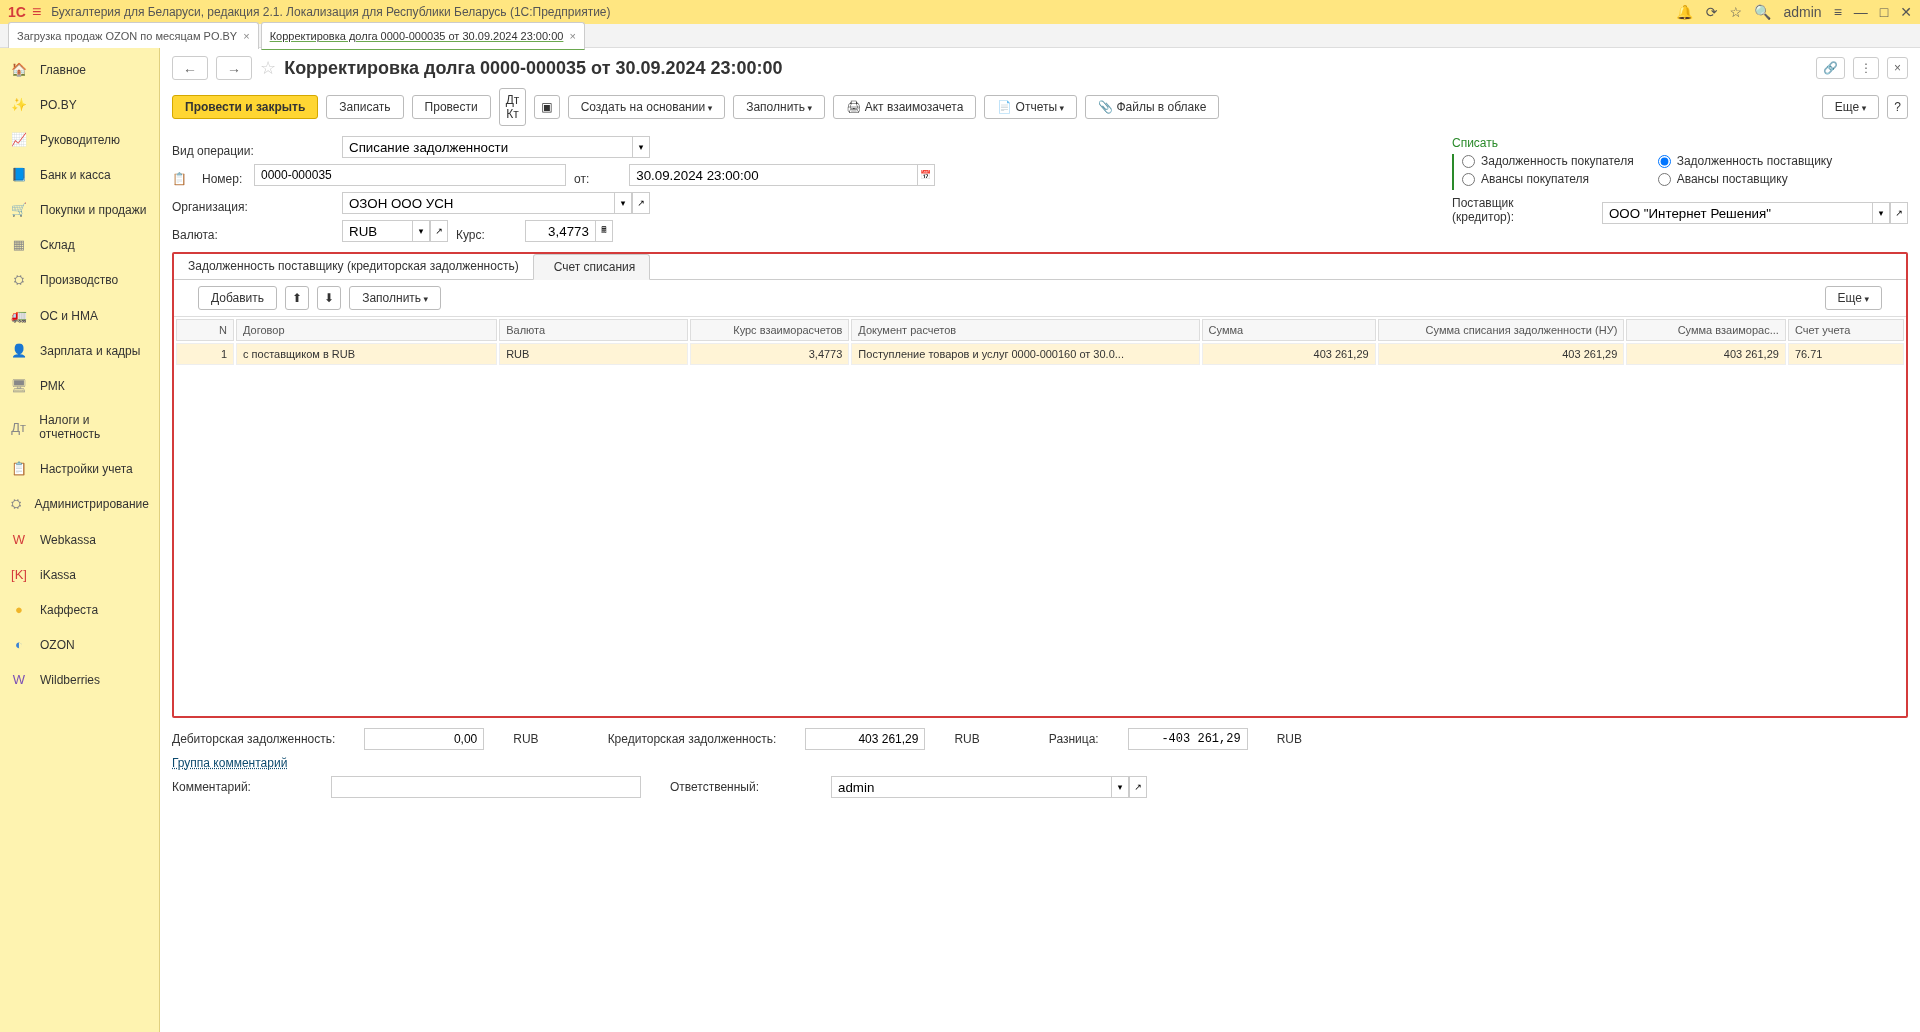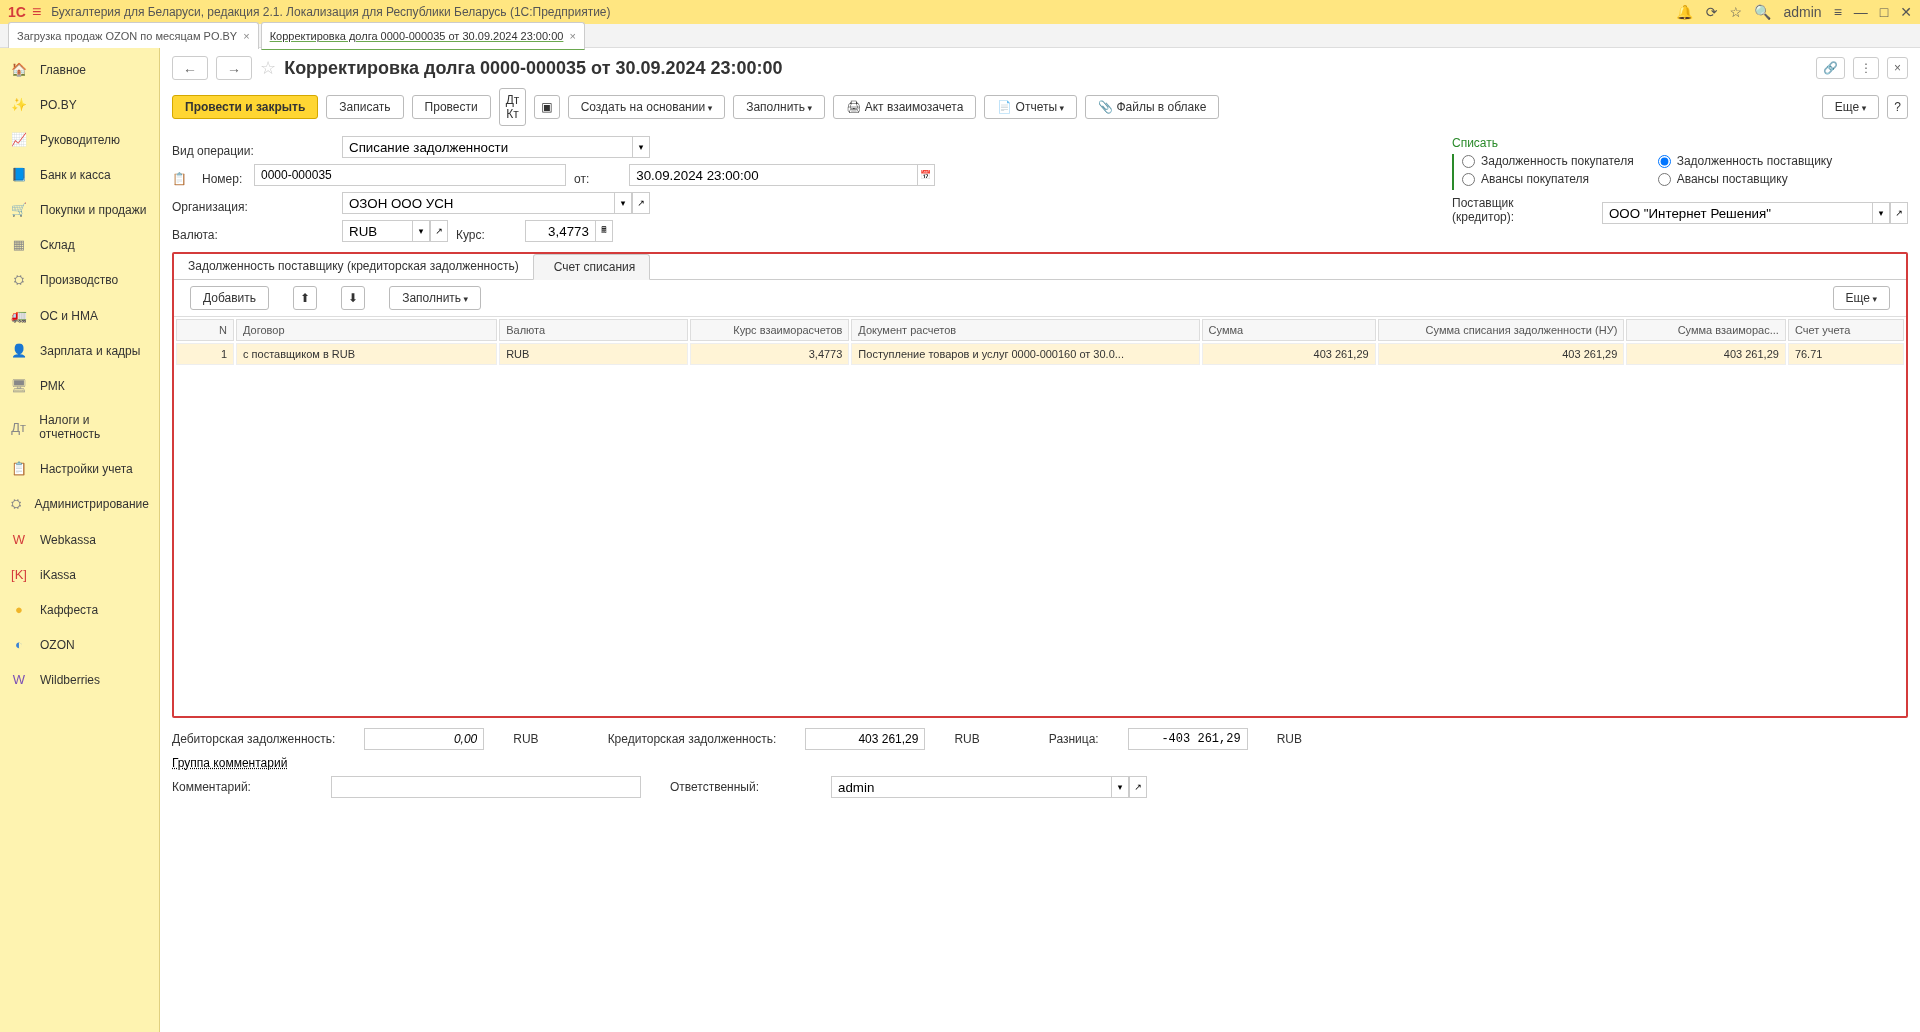--- a/index.html
+++ b/index.html
@@ -60,7 +60,7 @@
 .tabhdr { display: flex; border-bottom: 1px solid #ccc; }
 .tabtab { padding: 5px 14px; font-size: 12px; cursor: pointer; background: #fff; }
 .tabtab.active { background: #f5f5f5; border: 1px solid #ccc; border-bottom: 1px solid #f5f5f5; margin-bottom: -1px; border-radius: 3px 3px 0 0; padding-left: 20px; }
-.table-toolbar { display: flex; gap: 24px; padding: 6px 16px; align-items: flex-end; }
+.table-toolbar { display: flex; gap: 8px; padding: 6px 24px; align-items: flex-end; }
 .grid { width: 100%; }
 .grid th { background: #f7f7f7; border: 1px solid #ddd; padding: 4px 6px; font-weight: normal; text-align: left; color: #555; font-size: 11px; }
 .grid td { border: 1px solid #eee; padding: 4px 6px; font-size: 11px; background: #fff4d6; }

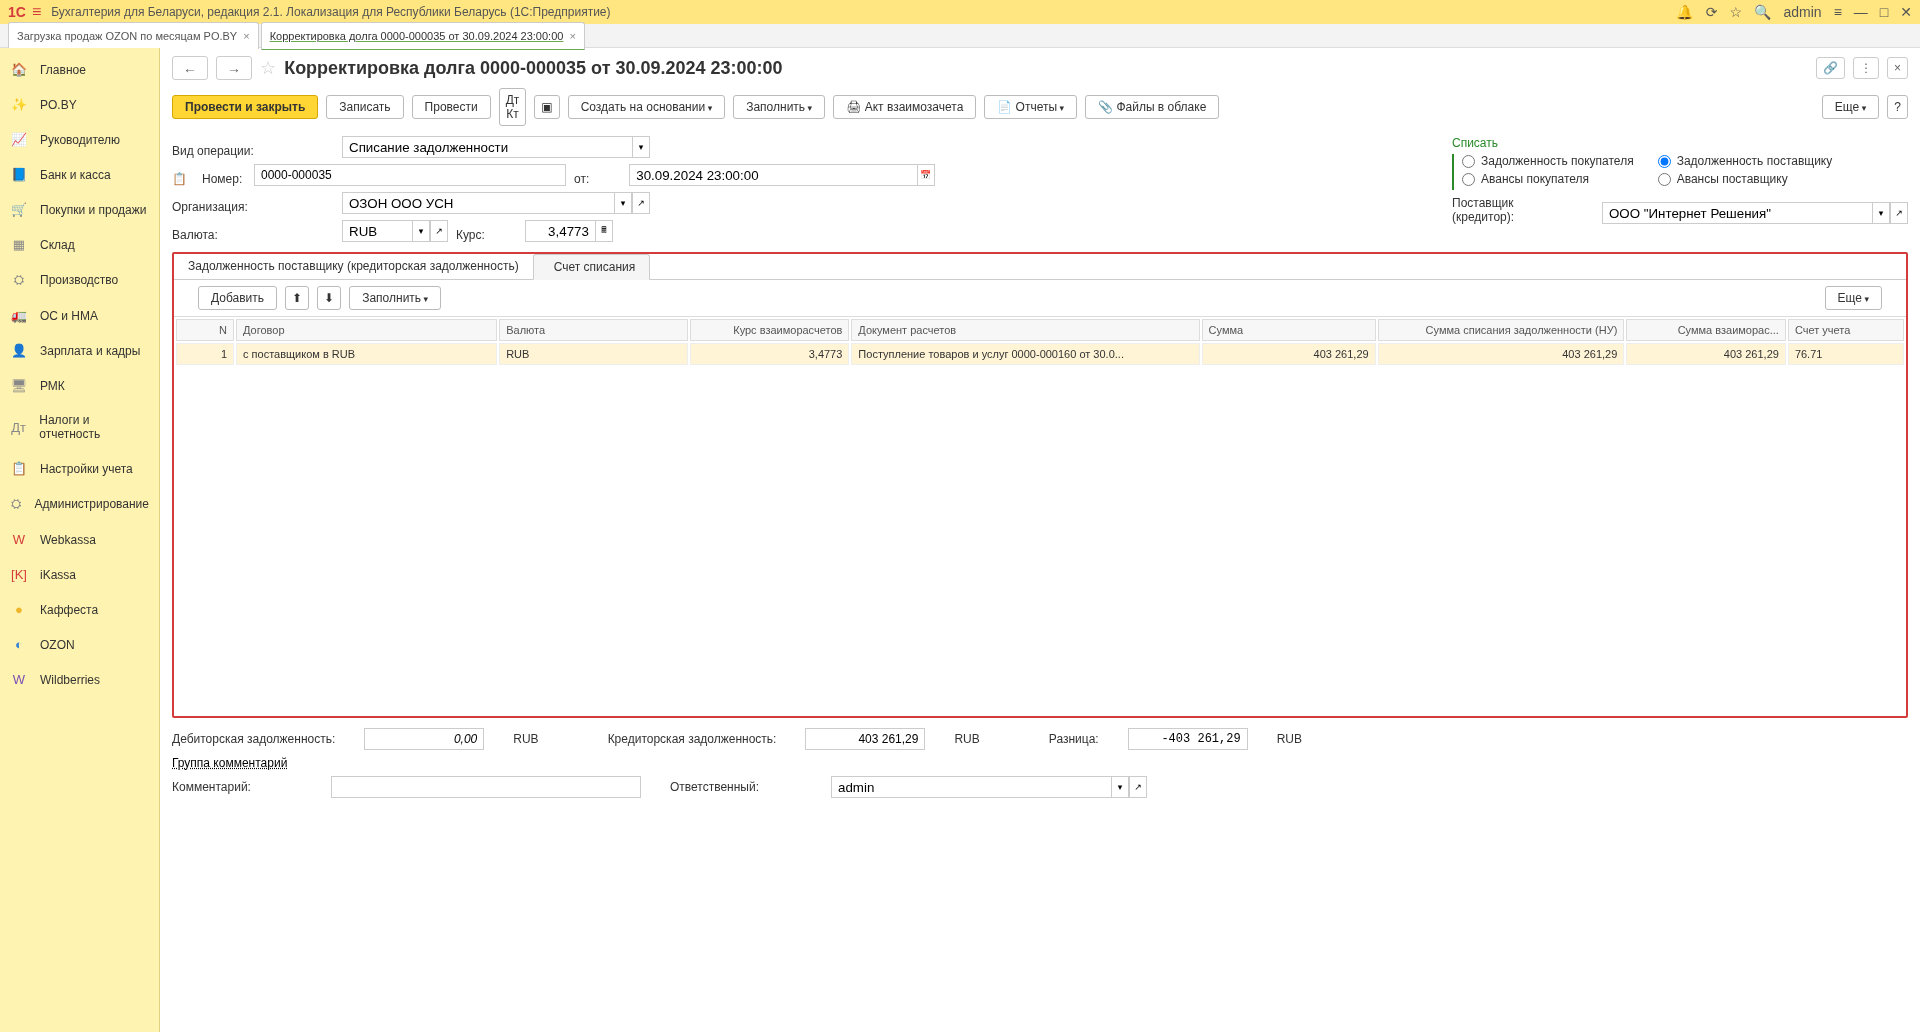--- a/index.html
+++ b/index.html
@@ -332,7 +332,7 @@
     <div class="footer">
       <div class="foot-row">
         <span>Дебиторская задолженность:</span>
-        <input class="finput" style="width: 120px; text-align: right; font-style: italic;" readonly="" value="0,00">
+        <input class="finput" style="width: 120px; text-align: right;" readonly="" value="0,00">
         <span>RUB</span>
         <span style="margin-left:40px">Кредиторская задолженность:</span>
         <input class="finput" style="width: 120px; text-align: right;" readonly="" value="403 261,29">

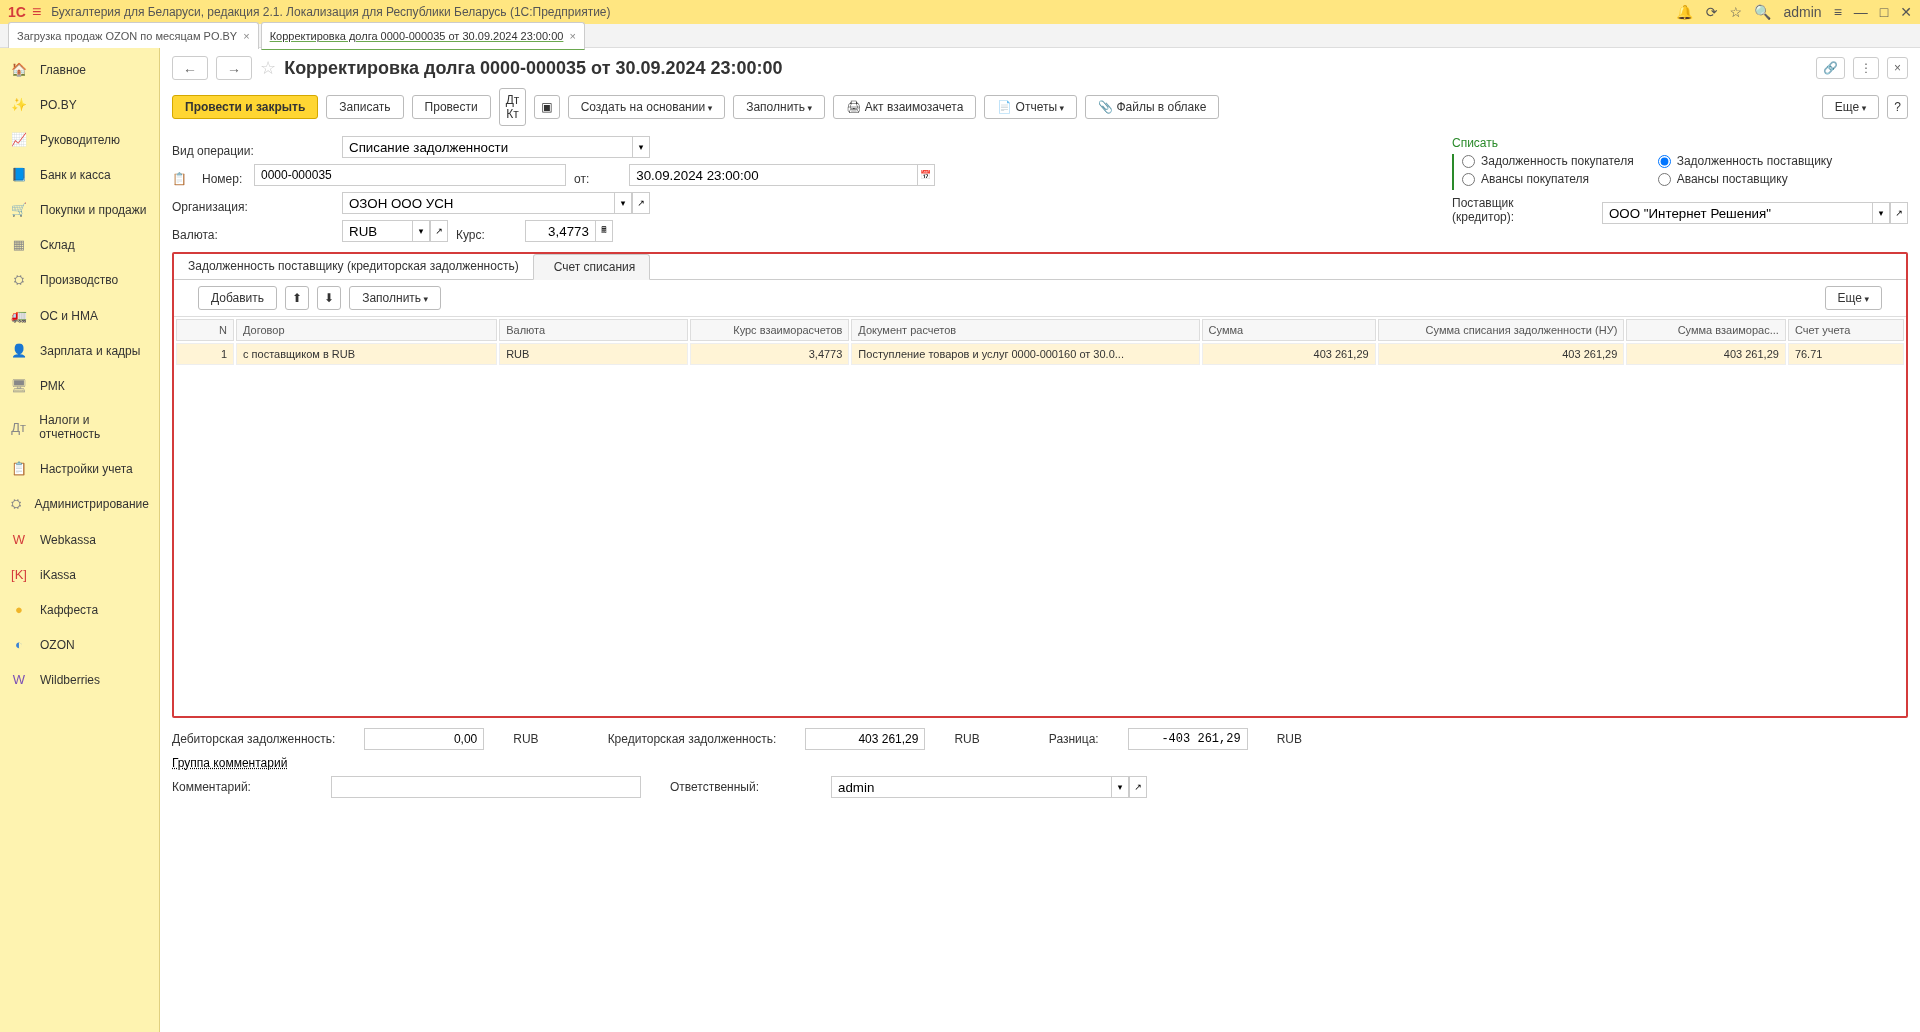--- a/index.html
+++ b/index.html
@@ -69,7 +69,7 @@
 
 .footer { margin-top: 10px; }
 .foot-row { display: flex; gap: 29px; align-items: center; margin-bottom: 6px; }
-.link { color: #000000; text-decoration: underline dotted; cursor: pointer; }
+.link { color: #0c4a6e; text-decoration: underline dotted; cursor: pointer; }
 </style>
 </head>
 <body>

